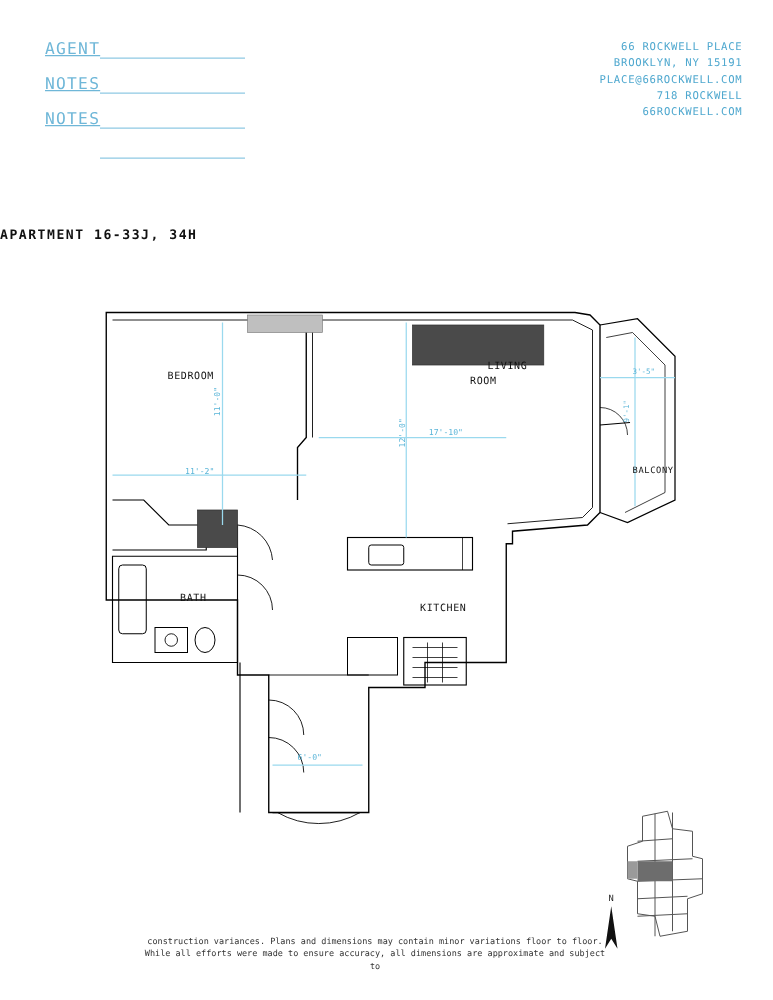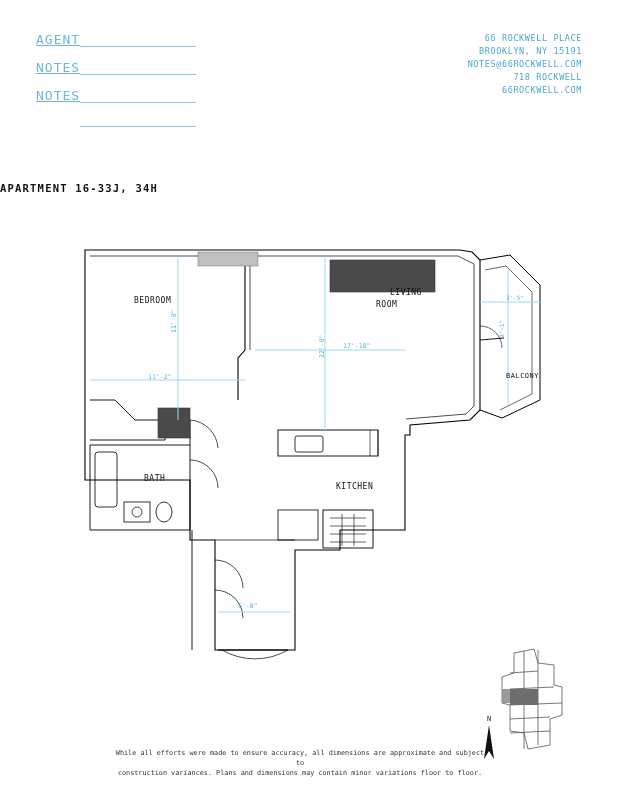--- a/index.html
+++ b/index.html
@@ -21,7 +21,7 @@
   .logo-title{font-size:15px;font-weight:bold;letter-spacing:2px;color:#111;margin-top:8px;}
   .logo-sub{font-size:9.5px;letter-spacing:1px;color:#49b0d6;margin-top:3px;}
 
-  .contact{position:absolute;right:36px;top:32px;text-align:right;font-size:8.5px;
+  .contact{position:absolute;right:24px;top:32px;text-align:right;font-size:8.5px;
            line-height:13px;letter-spacing:.6px;color:#4fa8cf;}
 
   .apt-title{position:absolute;left:0;right:0;top:182px;

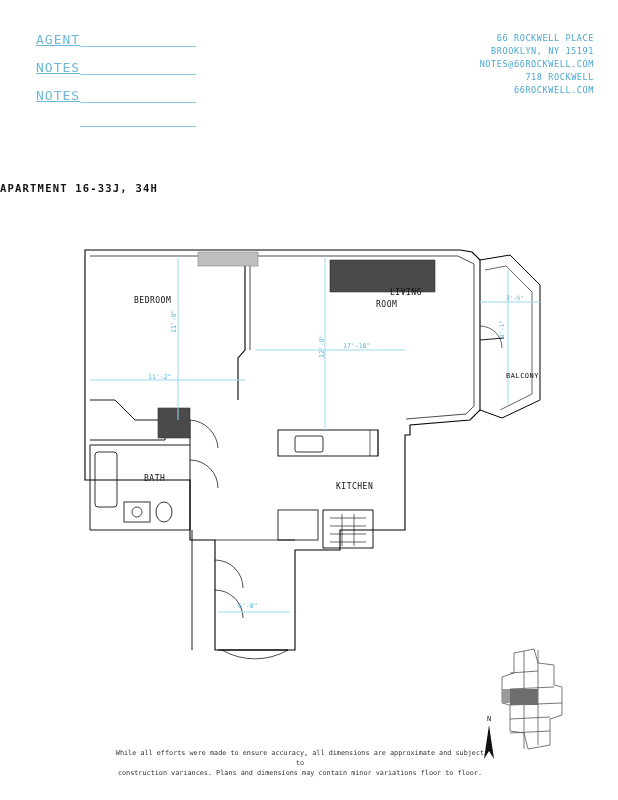--- a/index.html
+++ b/index.html
@@ -66,7 +66,7 @@
   <div class="contact">
     <div>66 ROCKWELL PLACE</div>
     <div>BROOKLYN, NY 15191</div>
-    <div>NOTES@66ROCKWELL.COM</div>
+    <div>PLACE@66ROCKWELL.COM</div>
     <div>718 ROCKWELL</div>
     <div>66ROCKWELL.COM</div>
   </div>

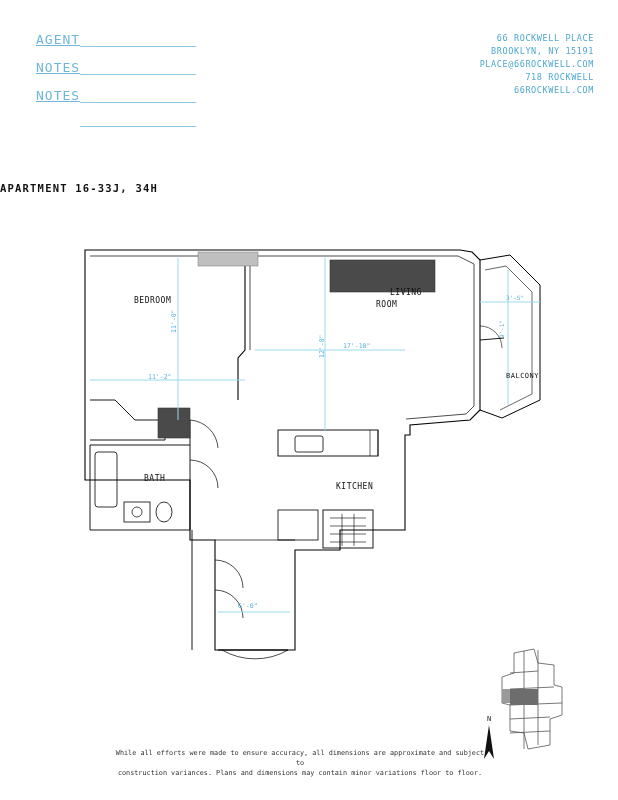--- a/index.html
+++ b/index.html
@@ -176,8 +176,8 @@
   </div>
 
   <div class="disclaimer">
+    <div>construction variances. Plans and dimensions may contain minor variations floor to floor.</div>
     <div>While all efforts were made to ensure accuracy, all dimensions are approximate and subject to</div>
-    <div>construction variances. Plans and dimensions may contain minor variations floor to floor.</div>
   </div>
 
 </div>

